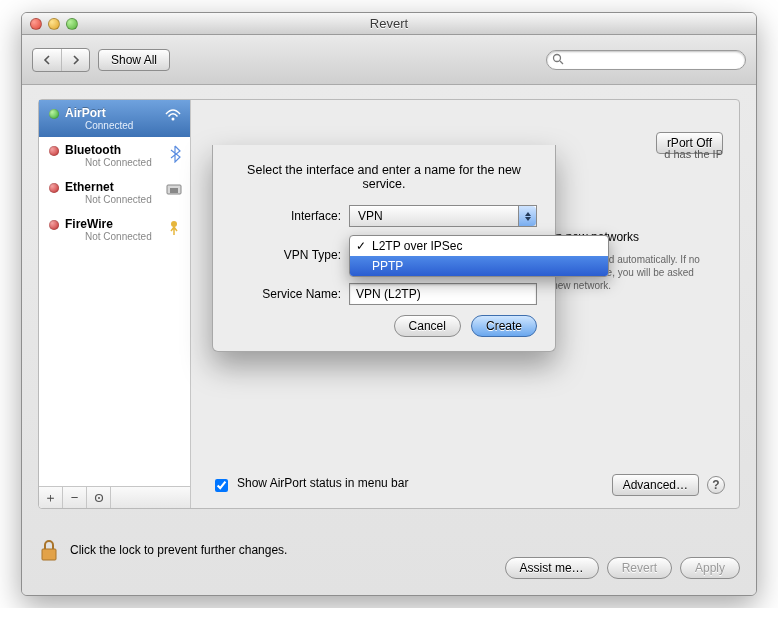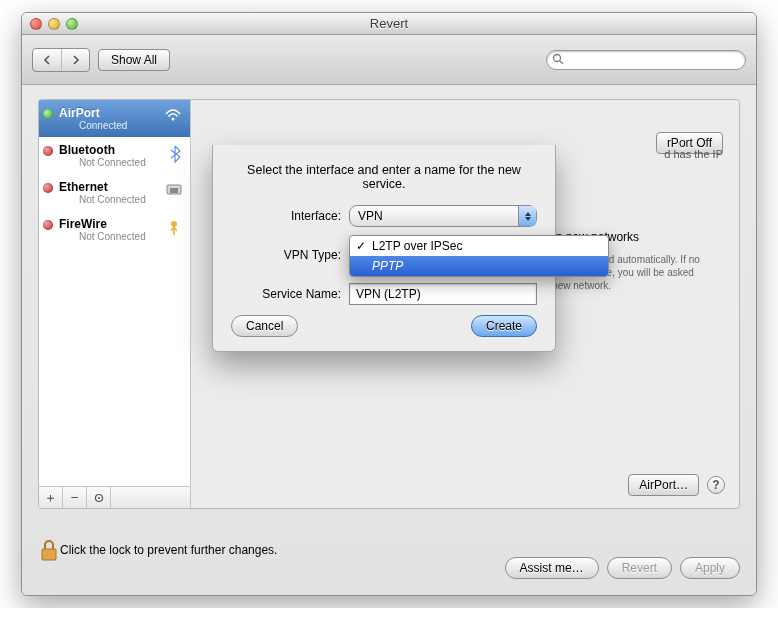--- a/index.html
+++ b/index.html
@@ -28,7 +28,7 @@
   .panel { display: flex; border: 1px solid #b9b9b9; border-radius: 4px; background: #ececec; min-height: 410px; }
   
   .sidebar { width: 152px; background: #fff; border-right: 1px solid #c6c6c6; border-top-left-radius: 4px; border-bottom-left-radius: 4px; display: flex; flex-direction: column; }
-  .svc { padding: 6px 8px 6px 4px; display: flex; gap: 6px; align-items: flex-start; }
+  .svc { padding: 6px 8px 6px 10px; display: flex; gap: 6px; align-items: flex-start; }
   .svc .dot { width: 10px; height: 10px; border-radius: 50%; margin-top: 3px; box-shadow: inset 0 0 2px rgba(0,0,0,.4); }
   .dot.green { background: radial-gradient(circle at 30% 30%, #bdf6a4, #2fa82b); }
   .dot.red { background: radial-gradient(circle at 30% 30%, #f6a4a4, #c22a2a); }

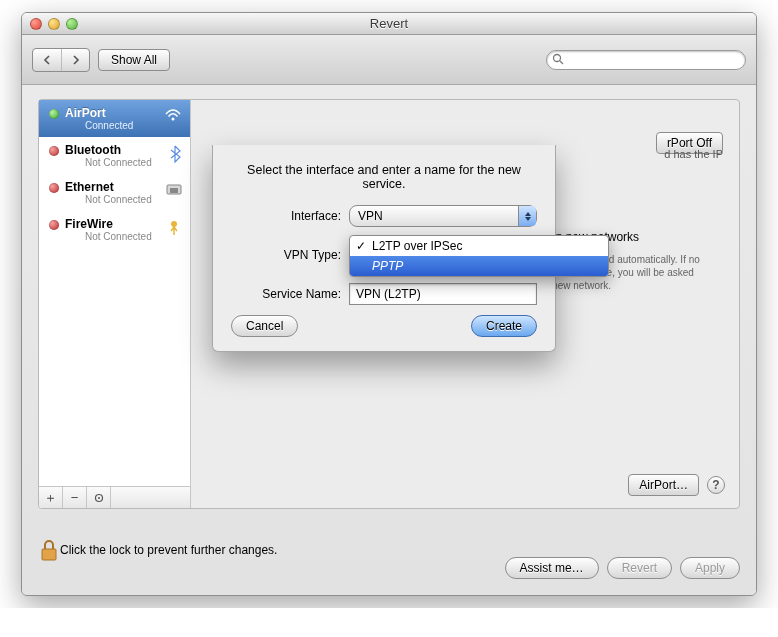--- a/index.html
+++ b/index.html
@@ -65,7 +65,7 @@
   .sheet .msg { text-align: center; margin-bottom: 14px; font-size: 12.5px; }
   .formrow { display: flex; align-items: center; margin-bottom: 8px; position: relative; }
   .formrow label { width: 110px; text-align: right; margin-right: 8px; }
-  .aqua-select { flex: 1; height: 22px; border: 1px solid #8a8a8a; border-radius: 8px; background: linear-gradient(#fefefe,#e0e0e0); display: flex; align-items: center; padding: 0 22px 0 8px; position: relative; box-shadow: 0 1px 0 #fff inset; }
+  .aqua-select { flex: 1; height: 22px; border: 1px solid #8a8a8a; border-radius: 0; background: linear-gradient(#fefefe,#e0e0e0); display: flex; align-items: center; padding: 0 22px 0 8px; position: relative; box-shadow: 0 1px 0 #fff inset; }
   .aqua-select .endcap { position: absolute; right: 0; top: 0; bottom: 0; width: 18px; border-left: 1px solid #8a8a8a; background: linear-gradient(#cfe4ff,#7aaef0); border-top-right-radius: 4px; border-bottom-right-radius: 4px; display: flex; flex-direction: column; align-items: center; justify-content: center; gap: 1px; }
   .tri { width: 0; height: 0; border-left: 3px solid transparent; border-right: 3px solid transparent; }
   .tri.up { border-bottom: 4px solid #233a5a; }

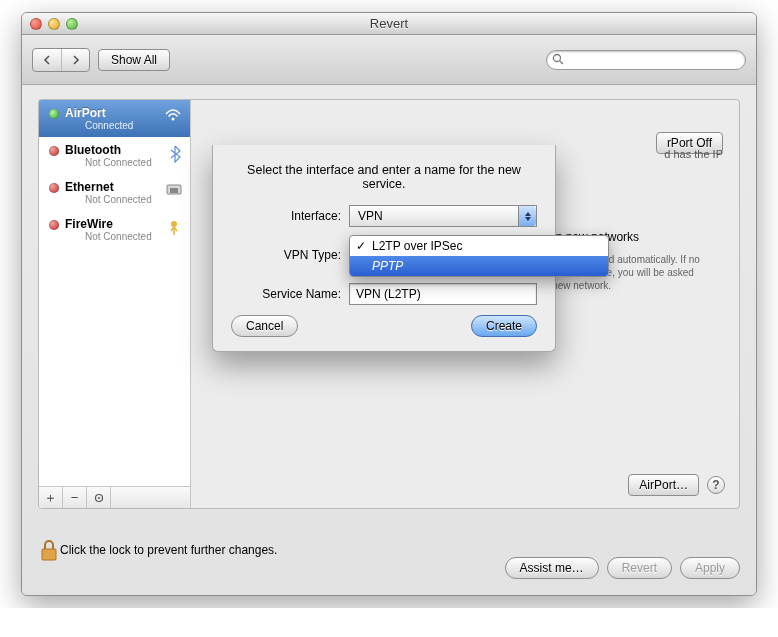--- a/index.html
+++ b/index.html
@@ -76,7 +76,7 @@
   .popup { position: absolute; left: 118px; top: 0; width: 260px; background: #fff; border: 1px solid #8a8a8a; border-radius: 4px; box-shadow: 0 6px 16px rgba(0,0,0,.35); overflow: hidden; z-index: 30; }
   .popup .opt { height: 20px; display: flex; align-items: center; padding: 0 8px 0 22px; position: relative; font-size: 12px; }
   .popup .opt .check { position: absolute; left: 6px; top: 3px; font-size: 12px; }
-  .popup .opt.highlight { background: linear-gradient(#4e89e8,#2a5dd0); color: #fff; font-style: italic; }
+  .popup .opt.highlight { background: linear-gradient(#4e89e8,#2a5dd0); color: #fff; }
   
   svg { display: block; }
 </style>

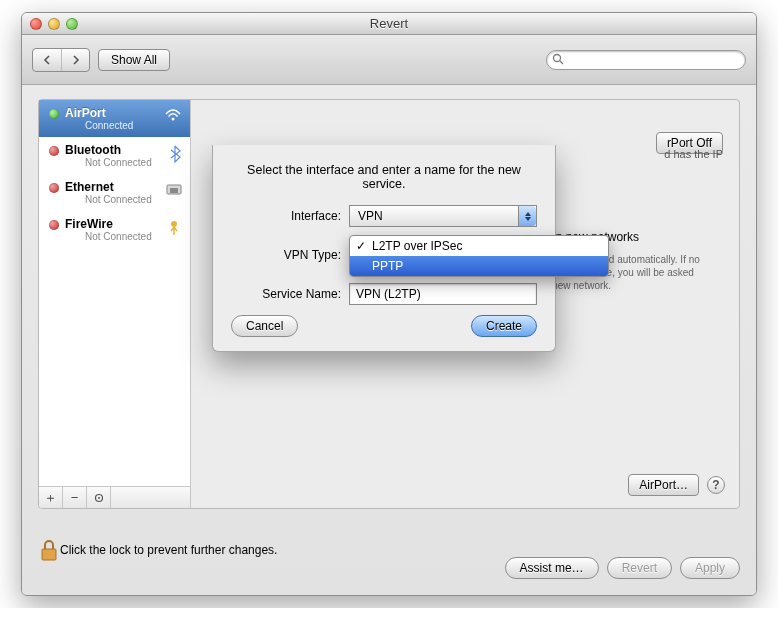--- a/index.html
+++ b/index.html
@@ -71,7 +71,7 @@
   .tri.up { border-bottom: 4px solid #233a5a; }
   .tri.down { border-top: 4px solid #233a5a; }
   .textinput { flex: 1; height: 22px; border: 1px solid #8a8a8a; border-radius: 0; background: #fff; padding: 0 6px; box-shadow: inset 0 1px 2px rgba(0,0,0,.2); font-size: 12px; }
-  .sheet .buttons { display: flex; justify-content: space-between; gap: 10px; margin-top: 10px; }
+  .sheet .buttons { display: flex; justify-content: flex-end; gap: 10px; margin-top: 10px; }
   
   .popup { position: absolute; left: 118px; top: 0; width: 260px; background: #fff; border: 1px solid #8a8a8a; border-radius: 4px; box-shadow: 0 6px 16px rgba(0,0,0,.35); overflow: hidden; z-index: 30; }
   .popup .opt { height: 20px; display: flex; align-items: center; padding: 0 8px 0 22px; position: relative; font-size: 12px; }

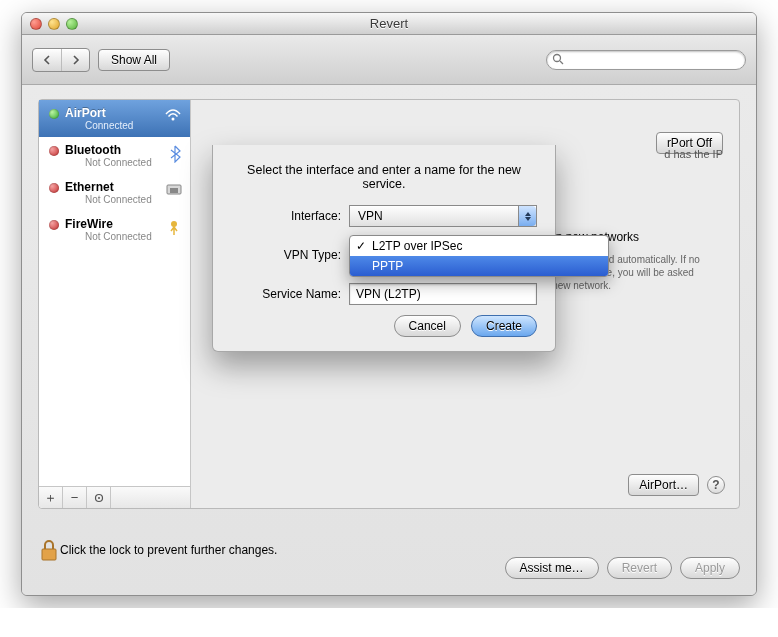--- a/index.html
+++ b/index.html
@@ -209,6 +209,10 @@
         </div>
 
         <div class="statusbar-row">
+          <div class="checkrow">
+            <input type="checkbox" checked="" style="">
+            <span>Show AirPort status in menu bar</span>
+          </div>
           <div class="advgroup">
             <button class="btn rect">AirPort…</button>
             <div class="roundhelp">?</div>

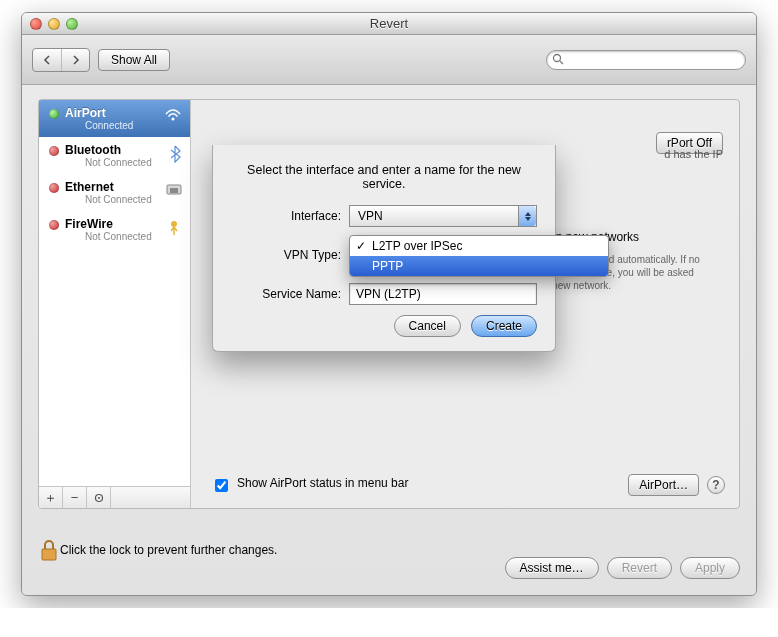--- a/index.html
+++ b/index.html
@@ -214,7 +214,7 @@
             <span>Show AirPort status in menu bar</span>
           </div>
           <div class="advgroup">
-            <button class="btn rect">AirPort…</button>
+            <button class="btn rect">Advanced…</button>
             <div class="roundhelp">?</div>
           </div>
         </div>

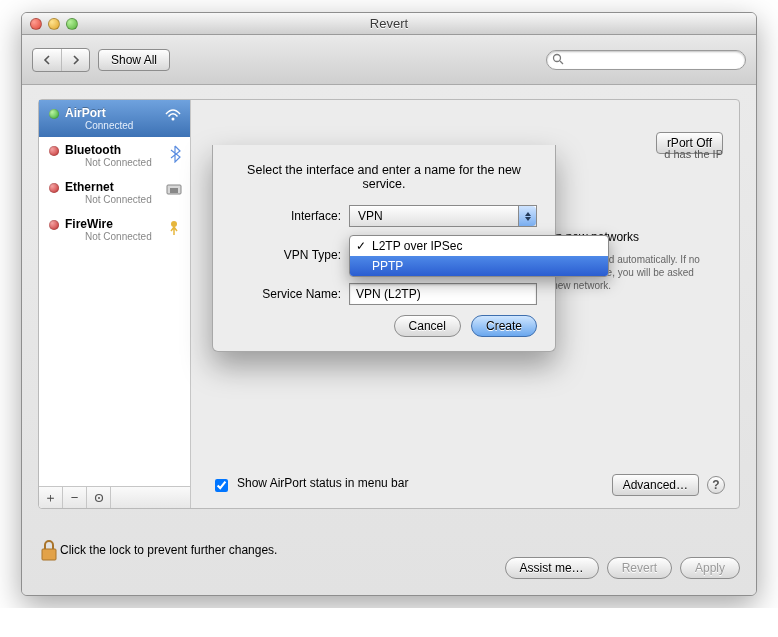--- a/index.html
+++ b/index.html
@@ -53,7 +53,7 @@
   .advgroup { margin-left: auto; display: flex; align-items: center; gap: 8px; }
   .roundhelp { width: 18px; height: 18px; border-radius: 50%; border: 1px solid #8d8d8d; background: linear-gradient(#fff,#dcdcdc); font-weight: bold; color: #555; display: inline-flex; align-items: center; justify-content: center; font-size: 12px; }
   
-  .bottom { margin-top: 12px; display: flex; align-items: center; }
+  .bottom { margin-top: 12px; display: flex; align-items: center; gap: 10px; }
   .lockicon { width: 22px; height: 26px; }
   .bottom .buttons { margin-left: auto; display: flex; gap: 8px; margin-top: 36px; }
   .btn { height: 22px; padding: 0 14px; border: 1px solid #8d8d8d; border-radius: 11px; background: linear-gradient(#fefefe,#d8d8d8); font-size: 12px; text-shadow: 0 1px 0 #fff; }

